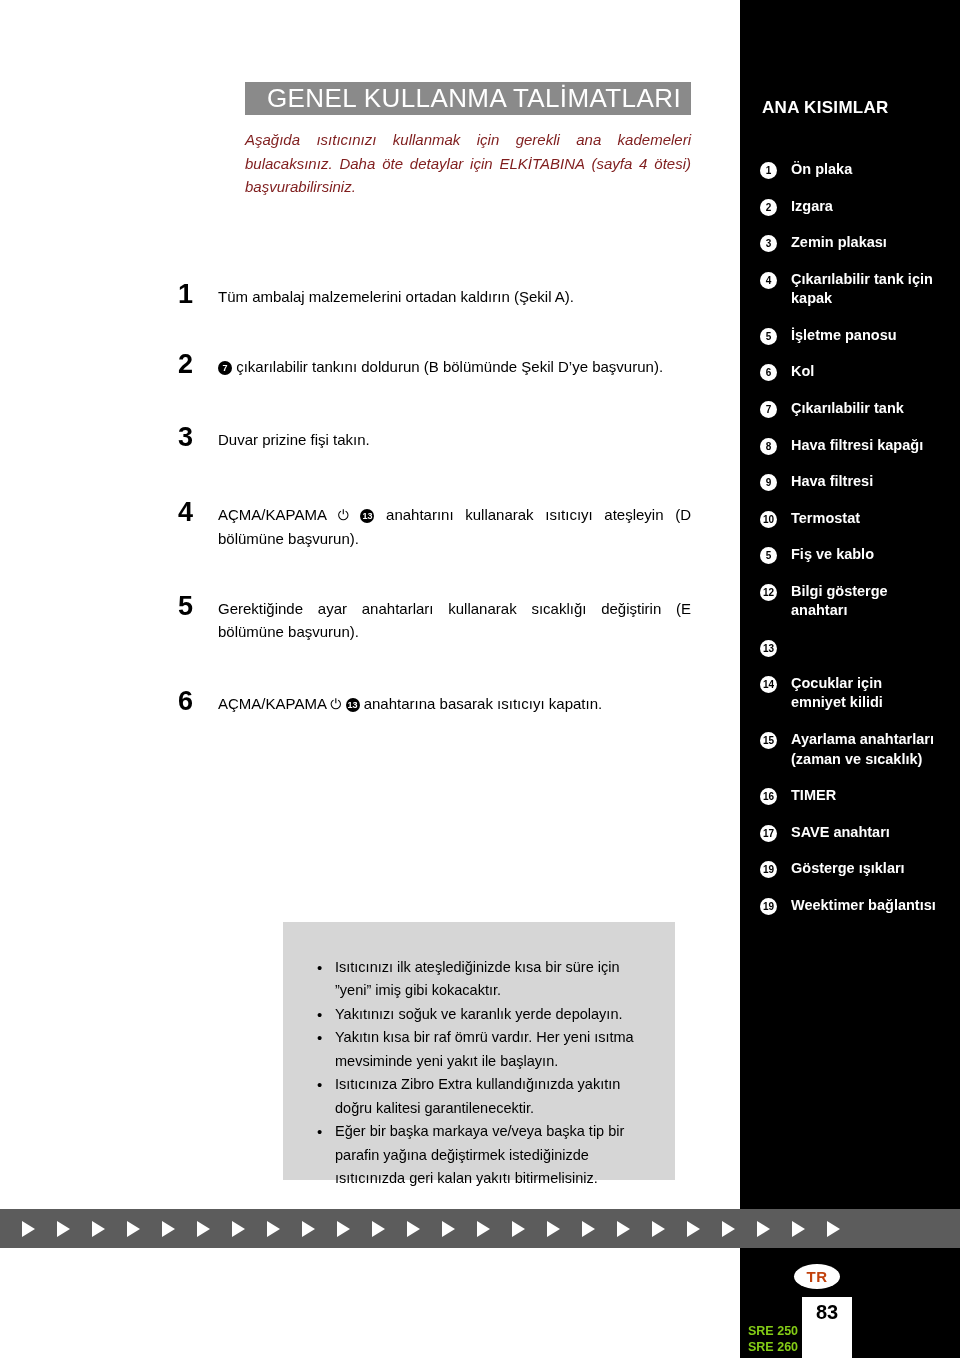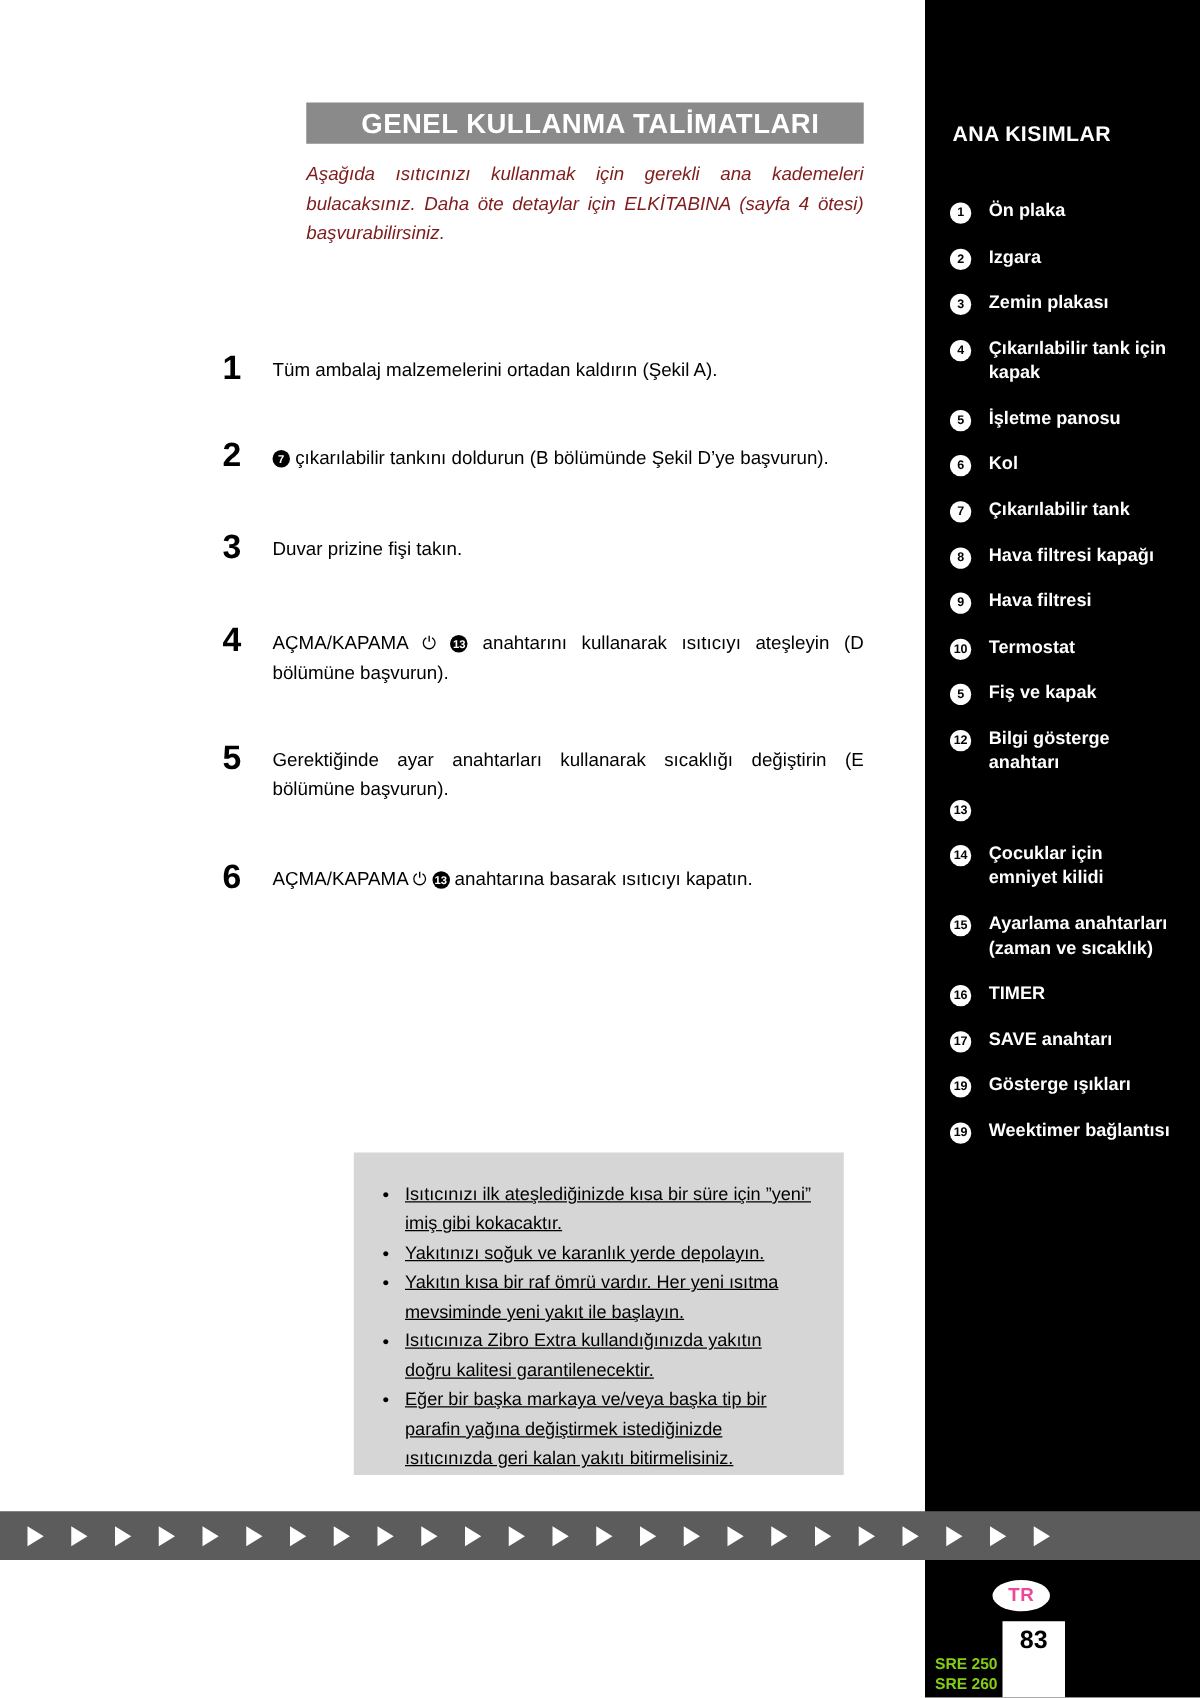--- a/index.html
+++ b/index.html
@@ -99,11 +99,10 @@
   }
   #title-text {
     color: #ffffff;
-    font-size: 22px;
-    font-weight: bold;
+    font-size: 26px;
+    font-weight: normal;
     letter-spacing: 0.4px;
     padding-left: 22px;
-    margin-left: 22px;
   }
 
   #intro {

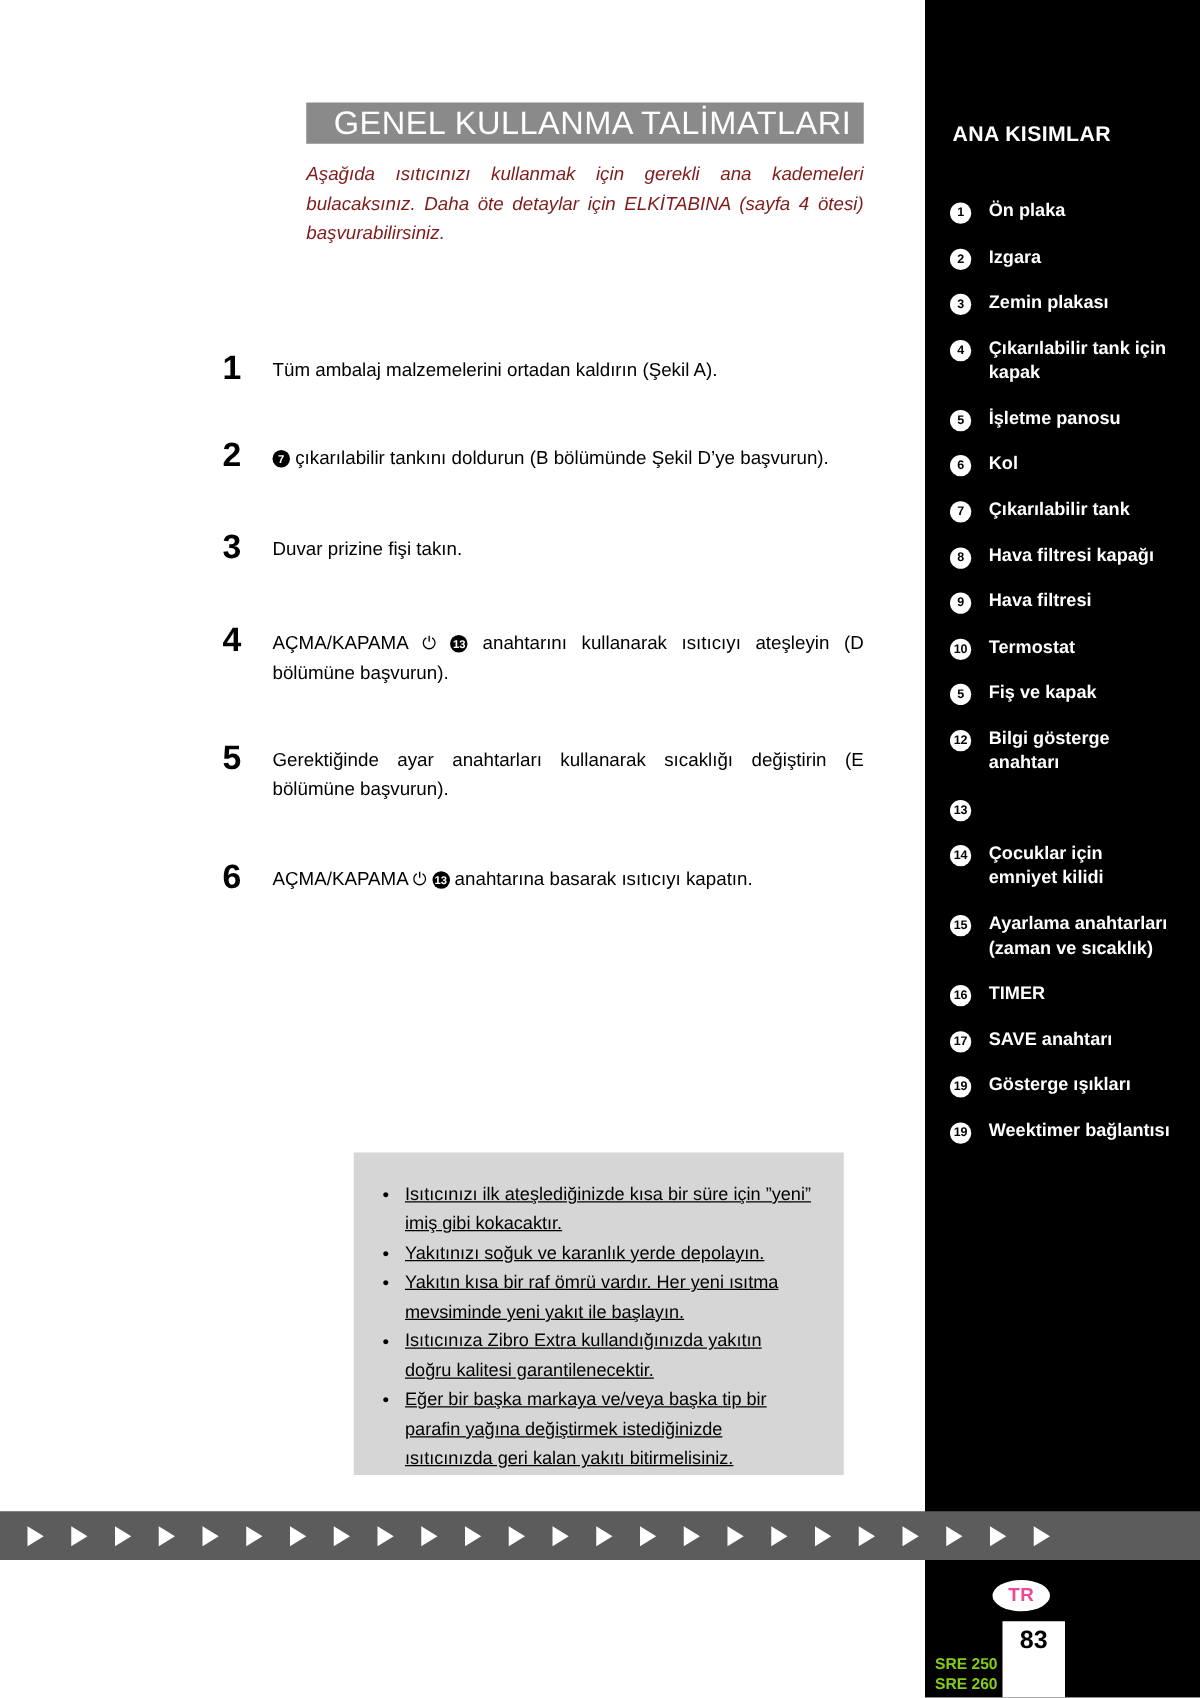--- a/index.html
+++ b/index.html
@@ -375,7 +375,7 @@
       </div>
       <div class="part-row">
         <div class="part-num">5</div>
-        <div class="part-label">Fiş ve kapak</div>
+        <div class="part-label">Fiş ve kablo</div>
       </div>
       <div class="part-row">
         <div class="part-num">12</div>

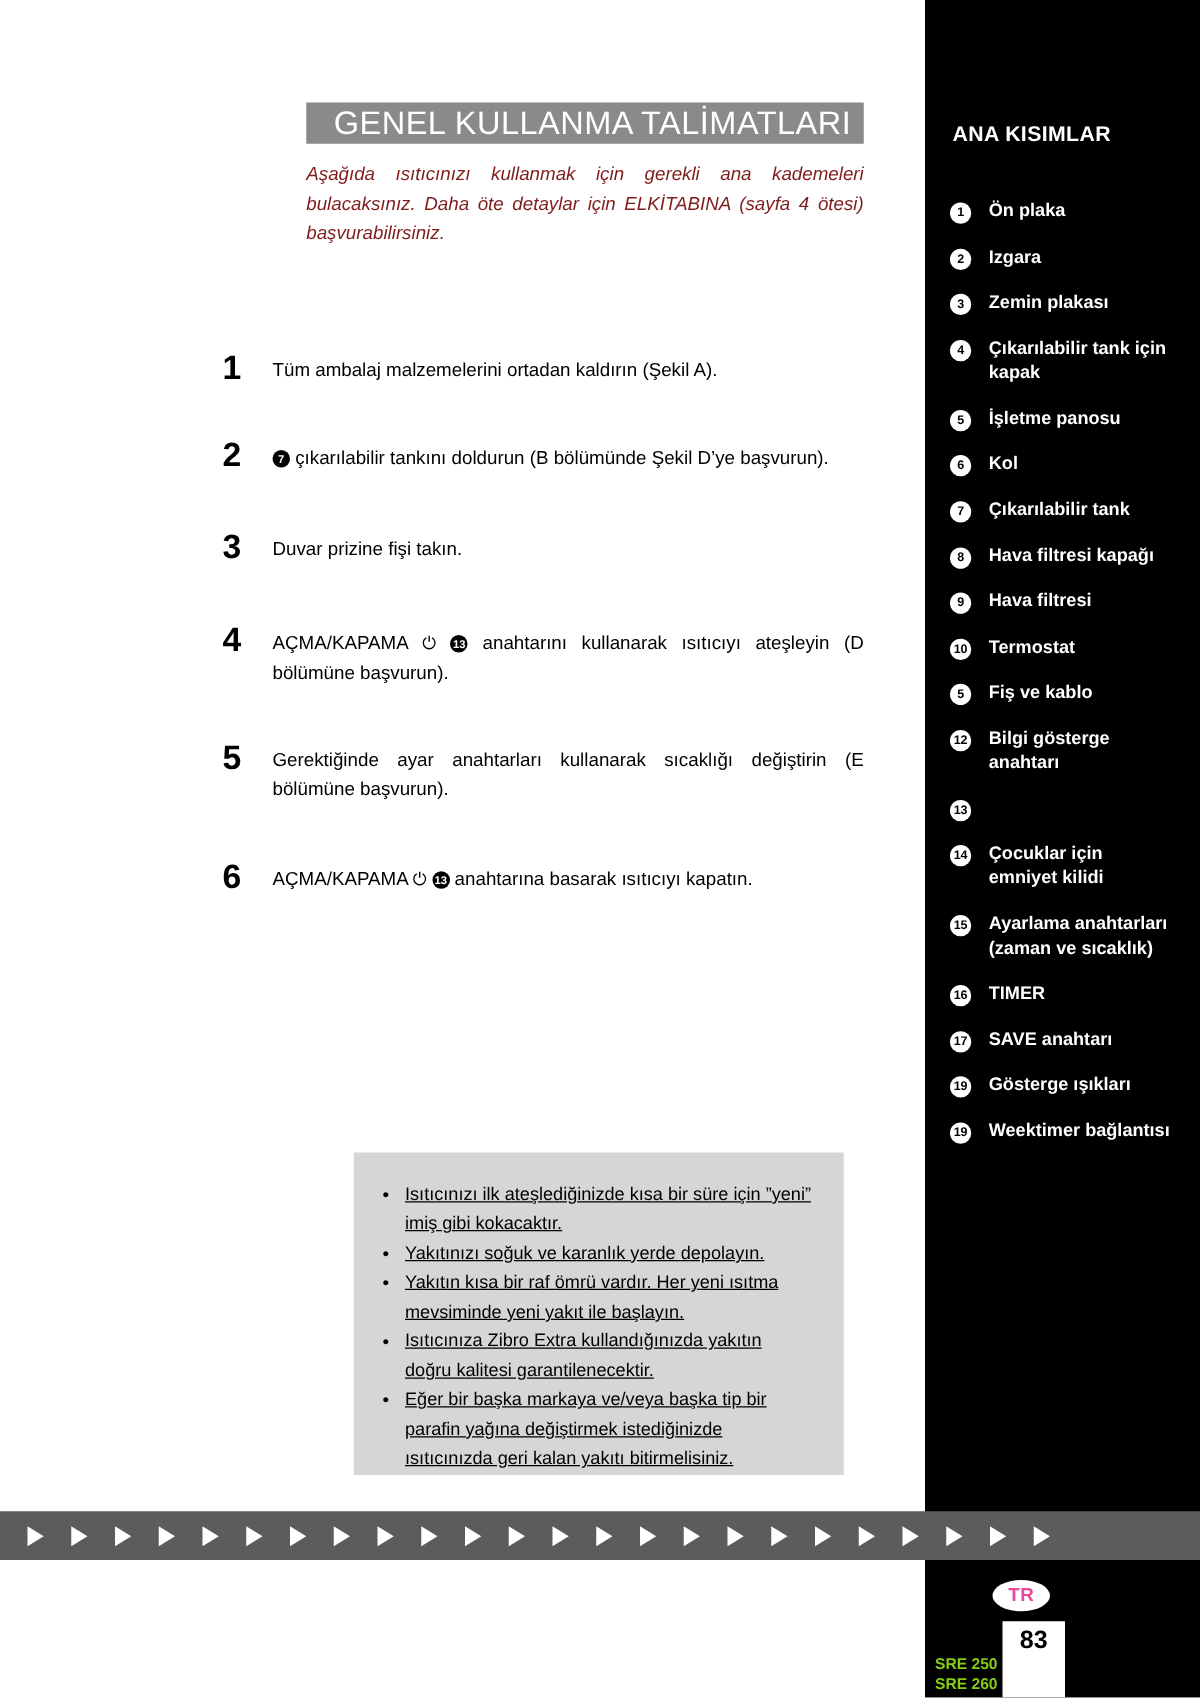--- a/index.html
+++ b/index.html
@@ -177,9 +177,8 @@
   }
   #tips-list {
     list-style: none;
-    margin: 7px;
+    margin: 18px;
     padding: 0;
-    text-decoration: underline;
   }
   #tips-list li {
     position: relative;

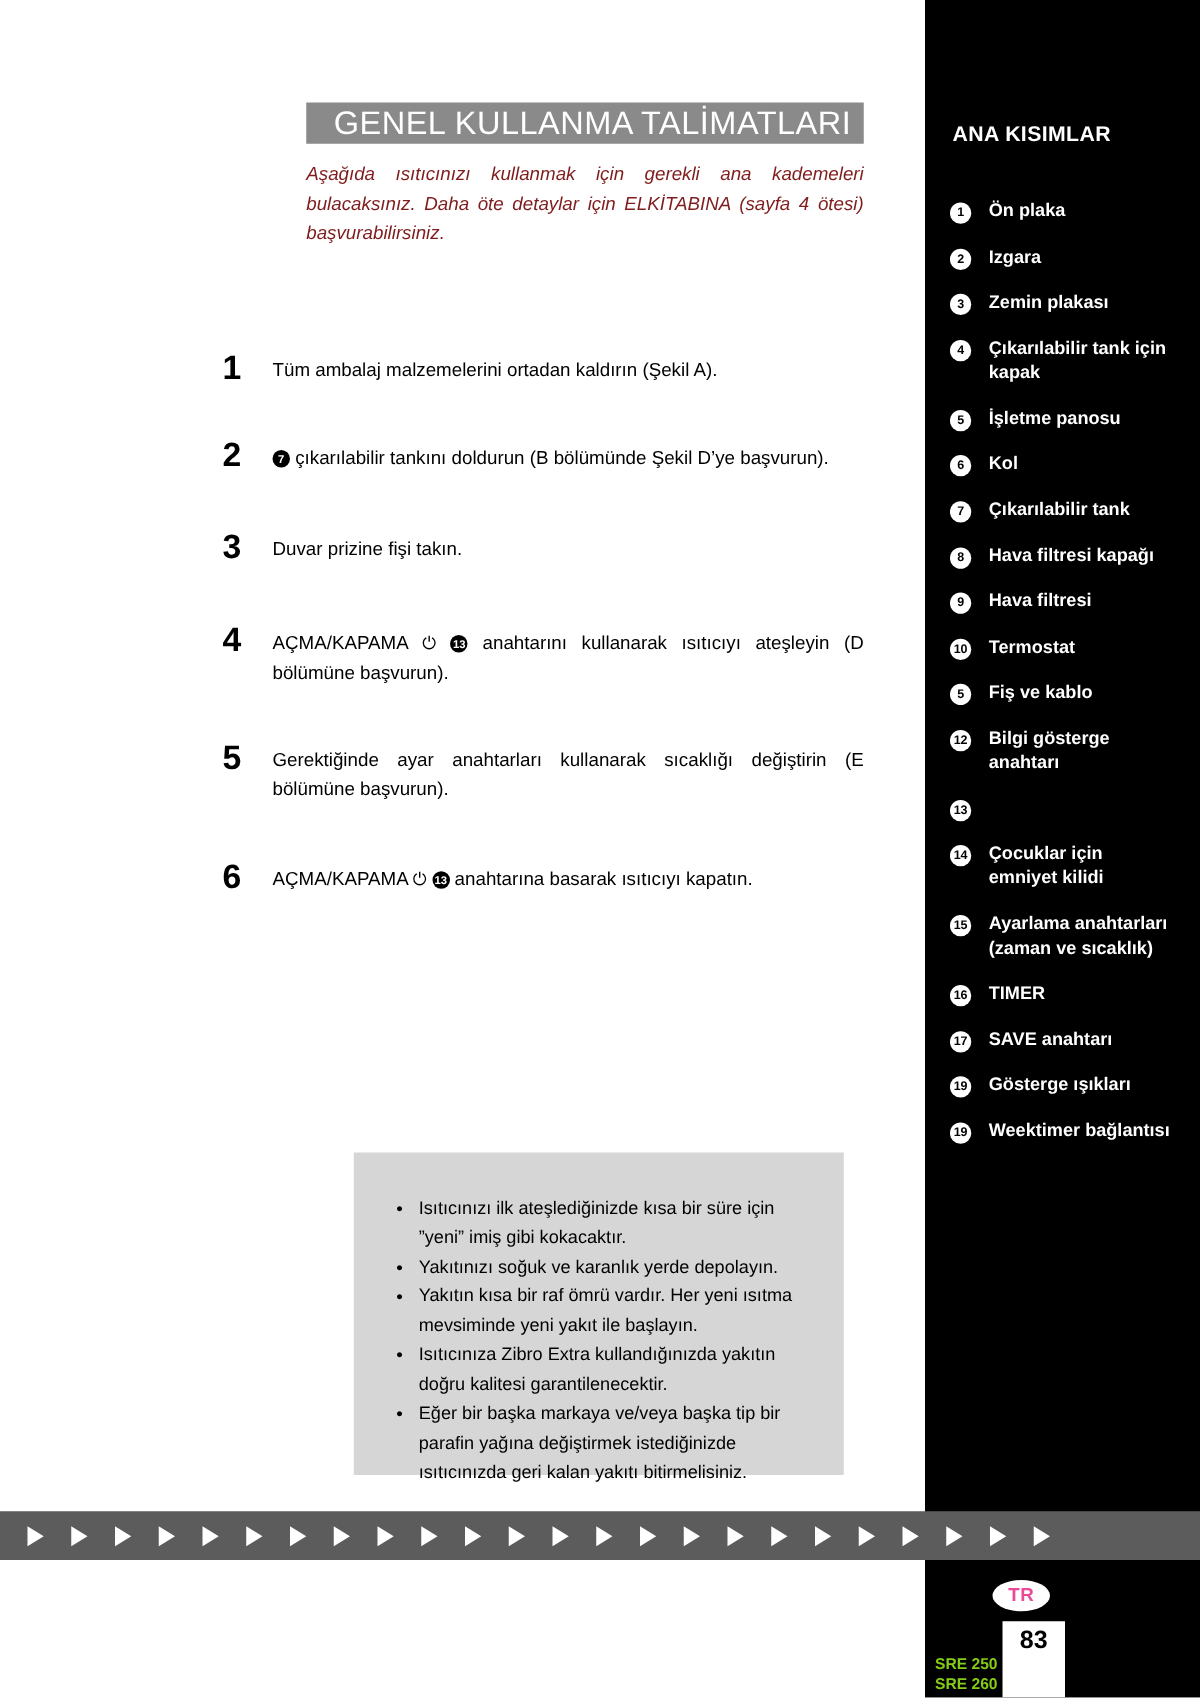--- a/index.html
+++ b/index.html
@@ -236,7 +236,7 @@
     height: 25px;
     border-radius: 50%;
     background: #ffffff;
-    color: #ec4899;
+    color: #c2410c;
     font-size: 15px;
     font-weight: bold;
     line-height: 25px;

